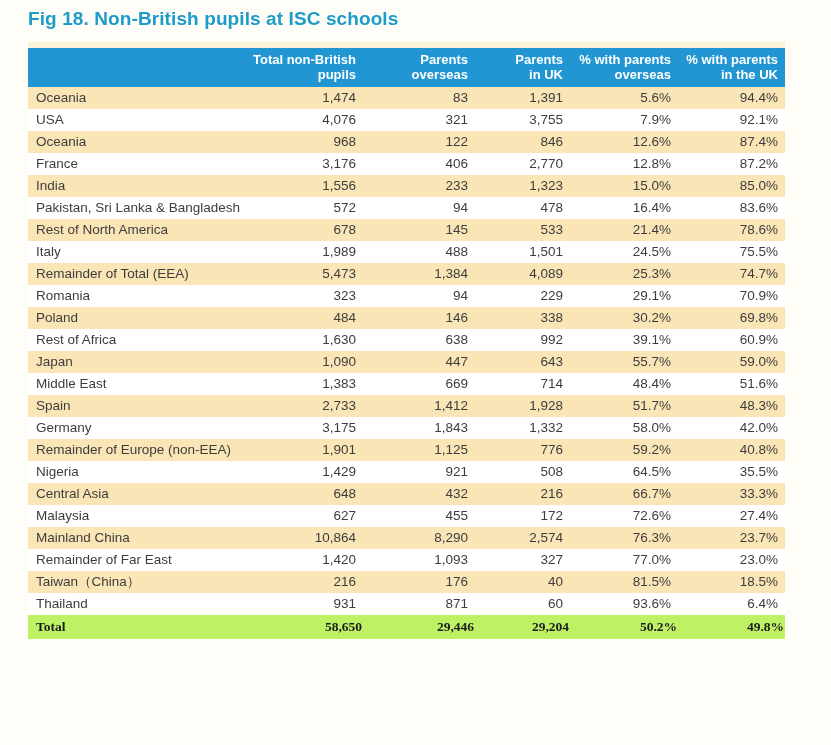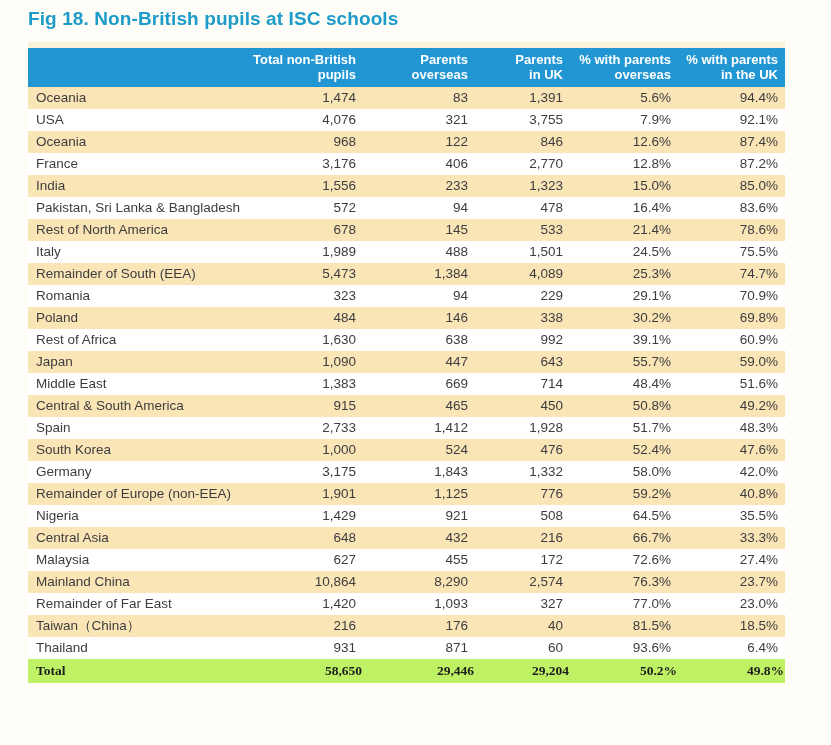--- a/index.html
+++ b/index.html
@@ -185,7 +185,7 @@
             <td class="num">75.5%</td>
           </tr>
           <tr>
-            <td class="label">Remainder of South (EEA)</td>
+            <td class="label">Remainder of Total (EEA)</td>
             <td class="num">5,473</td>
             <td class="num">1,384</td>
             <td class="num">4,089</td>

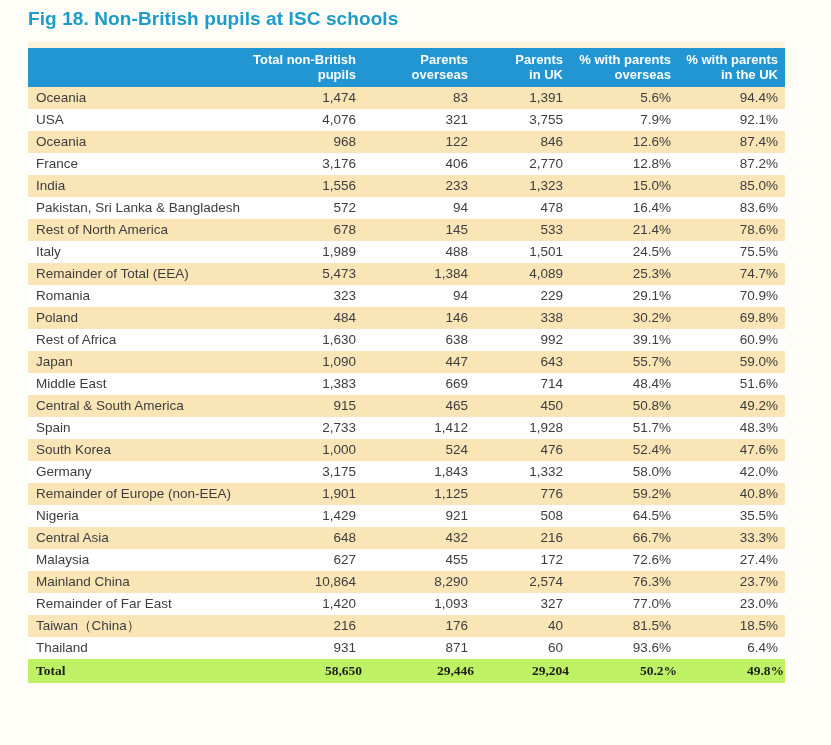--- a/index.html
+++ b/index.html
@@ -233,14 +233,6 @@
             <td class="num">51.6%</td>
           </tr>
           <tr>
-            <td class="label">Central &amp; South America</td>
-            <td class="num">915</td>
-            <td class="num">465</td>
-            <td class="num">450</td>
-            <td class="num">50.8%</td>
-            <td class="num">49.2%</td>
-          </tr>
-          <tr>
             <td class="label">Spain</td>
             <td class="num">2,733</td>
             <td class="num">1,412</td>

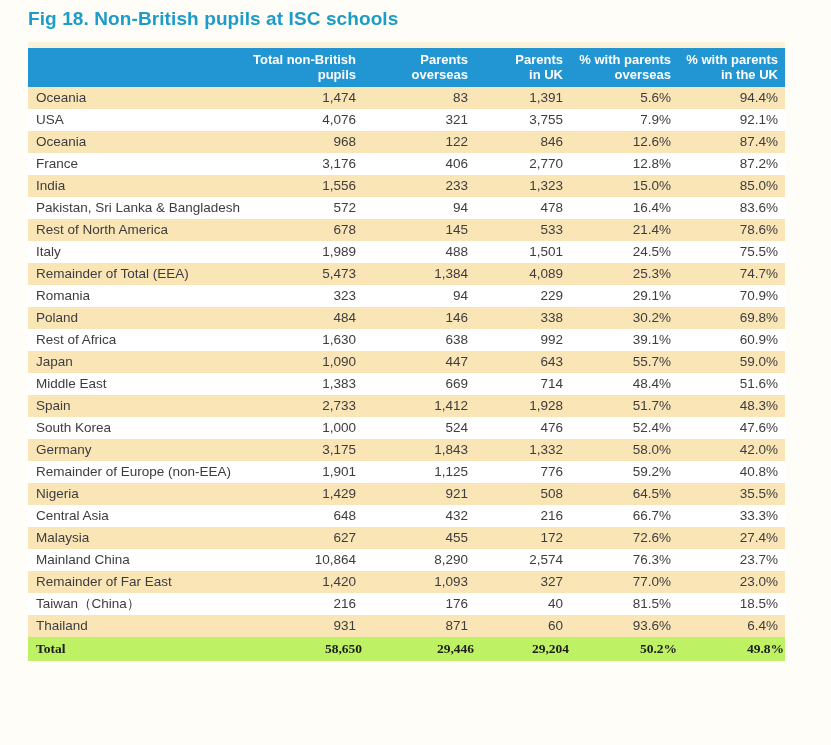--- a/index.html
+++ b/index.html
@@ -241,14 +241,6 @@
             <td class="num">48.3%</td>
           </tr>
           <tr>
-            <td class="label">South Korea</td>
-            <td class="num">1,000</td>
-            <td class="num">524</td>
-            <td class="num">476</td>
-            <td class="num">52.4%</td>
-            <td class="num">47.6%</td>
-          </tr>
-          <tr>
             <td class="label">Germany</td>
             <td class="num">3,175</td>
             <td class="num">1,843</td>

